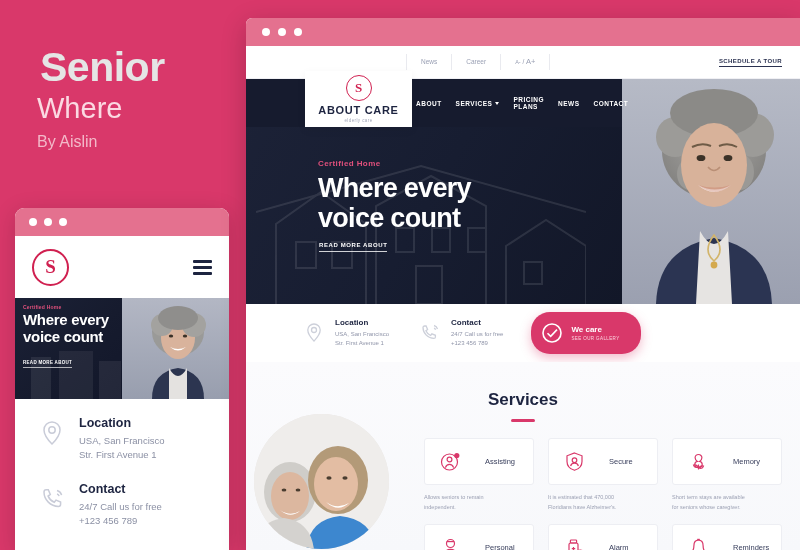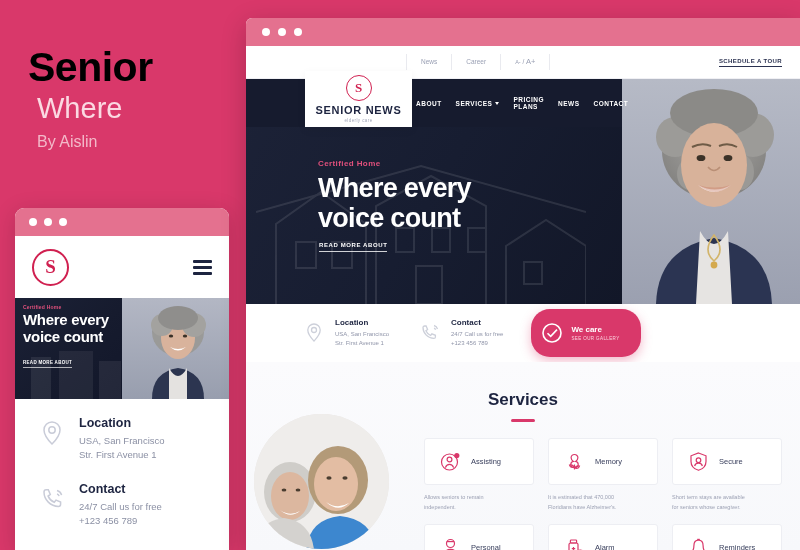--- a/index.html
+++ b/index.html
@@ -13,8 +13,8 @@
   
   .promo { position:absolute; left:0; top:0; width:245px; height:550px; }
   .promo-title {
-    position:absolute; left:28px; top:44px;
-    font-size:41px; font-weight:bold; color:#000000; letter-spacing:-0.5px;
+    position:absolute; left:40px; top:44px;
+    font-size:41px; font-weight:bold; color:#e5e5e5; letter-spacing:-0.5px;
   }
   .promo-sub {
     position:absolute; left:37px; top:92px;

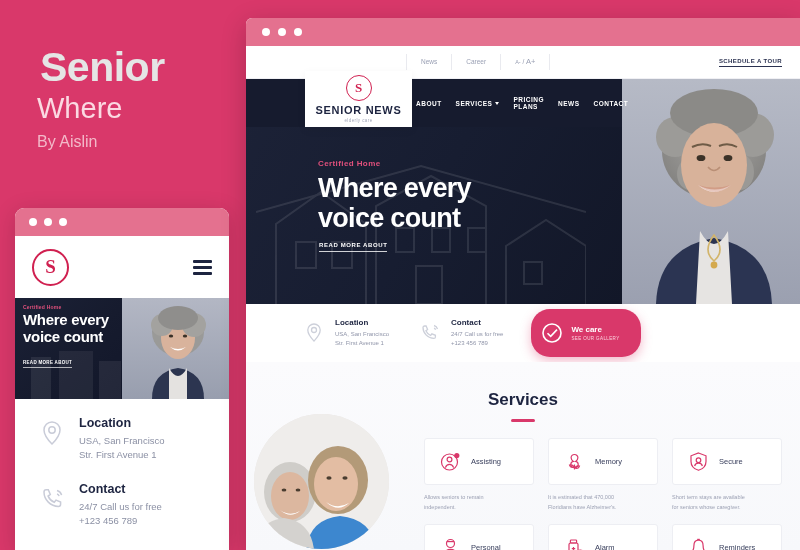--- a/index.html
+++ b/index.html
@@ -364,7 +364,7 @@
 
   <div class="d-logo">
     <div class="logo-circle">S</div>
-    <div class="d-logo-name">SENIOR NEWS</div>
+    <div class="d-logo-name">ABOUT CARE</div>
     <div class="d-logo-tag">elderly care</div>
   </div>
 

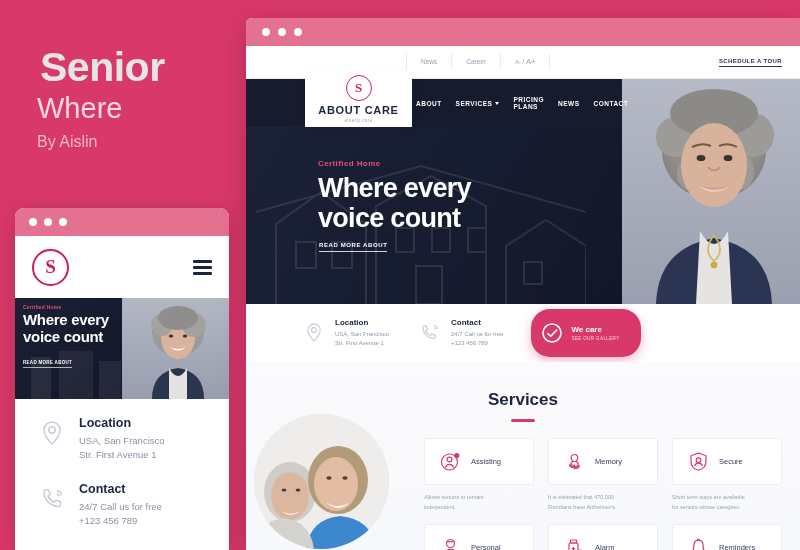--- a/index.html
+++ b/index.html
@@ -142,7 +142,7 @@
   .d-ib-lbl { font-size:8px; font-weight:bold; color:#1d2440; margin-bottom:3px; }
   .d-ib-txt { font-size:6px; color:#9196aa; line-height:1.55; }
   .d-care {
-    width:110px; height:48px; border-radius:19px; background:#d9386a; display:flex;
+    width:110px; height:42px; border-radius:19px; background:#d9386a; display:flex;
     align-items:center; padding-left:9px; box-shadow:0 4px 11px rgba(217,56,106,.35);
   }
   .d-care-ico { width:24px; height:24px; flex:0 0 24px; margin-right:7px; color:#fff; }

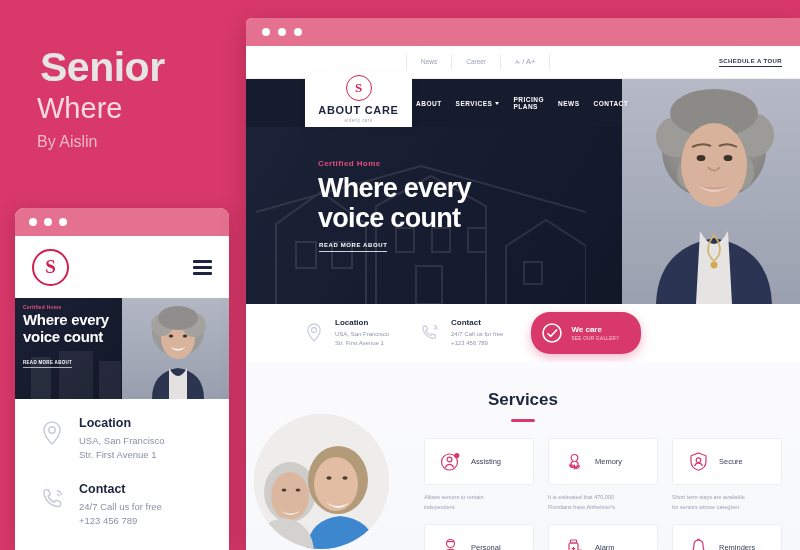--- a/index.html
+++ b/index.html
@@ -165,7 +165,7 @@
   .sv-rowline { display:flex; gap:14px; margin-bottom:8px; }
   .sv-card {
     width:110px; height:47px; background:#fff; border:1px solid #edeef3; border-radius:3px;
-    display:flex; align-items:center; padding-left:14px; gap:9px;
+    display:flex; align-items:center; padding-left:14px; gap:23px;
   }
   .sv-ico { width:23px; height:23px; flex:0 0 23px; color:#d9386a; }
   .sv-ico svg { width:100%; height:100%; }

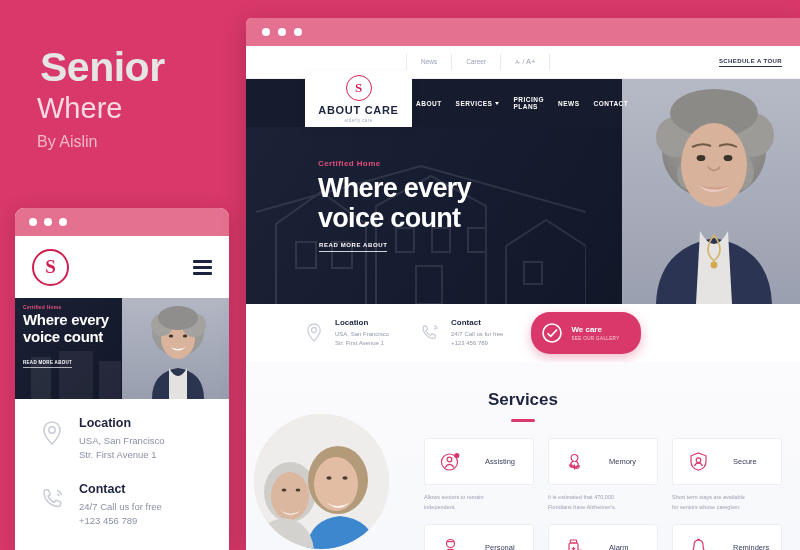--- a/index.html
+++ b/index.html
@@ -452,22 +452,22 @@
         <div class="sv-card">
           <div class="sv-ico">
             <svg viewBox="0 0 23 23" fill="none" stroke="currentColor" stroke-width="1.2">
+              <path d="M11.5 3l7.5 2.8v5.6c0 4.3-3.1 7.5-7.5 8.9-4.4-1.4-7.5-4.6-7.5-8.9V5.8L11.5 3z"></path>
+              <circle cx="11.5" cy="10.2" r="2.3"></circle>
+              <path d="M7.6 16c.6-2 2.1-2.9 3.9-2.9s3.3.9 3.9 2.9"></path>
+            </svg>
+          </div>
+          <div class="sv-lbl">Secure</div>
+        </div>
+        <div class="sv-card">
+          <div class="sv-ico">
+            <svg viewBox="0 0 23 23" fill="none" stroke="currentColor" stroke-width="1.2">
               <path d="M11.5 4.5c-2 0-3.4 1.5-3.4 3.3 0 1.6 1.1 2.8 2.3 3.6-1.3.3-2.6 1.4-2.6 3 0 1.8 1.5 3 3.7 3s3.7-1.2 3.7-3c0-1.6-1.3-2.7-2.6-3 1.2-.8 2.3-2 2.3-3.6 0-1.8-1.4-3.3-3.4-3.3z"></path>
               <path d="M11.5 14.5v5"></path>
               <path d="M11.5 17c-1.6-2-3.8-2.3-5-2 .2 1.4 1.6 3 5 2zM11.5 18c1.6-2 3.8-2.3 5-2-.2 1.4-1.6 3-5 2z"></path>
             </svg>
           </div>
           <div class="sv-lbl">Memory</div>
-        </div>
-        <div class="sv-card">
-          <div class="sv-ico">
-            <svg viewBox="0 0 23 23" fill="none" stroke="currentColor" stroke-width="1.2">
-              <path d="M11.5 3l7.5 2.8v5.6c0 4.3-3.1 7.5-7.5 8.9-4.4-1.4-7.5-4.6-7.5-8.9V5.8L11.5 3z"></path>
-              <circle cx="11.5" cy="10.2" r="2.3"></circle>
-              <path d="M7.6 16c.6-2 2.1-2.9 3.9-2.9s3.3.9 3.9 2.9"></path>
-            </svg>
-          </div>
-          <div class="sv-lbl">Secure</div>
         </div>
       </div>
 

